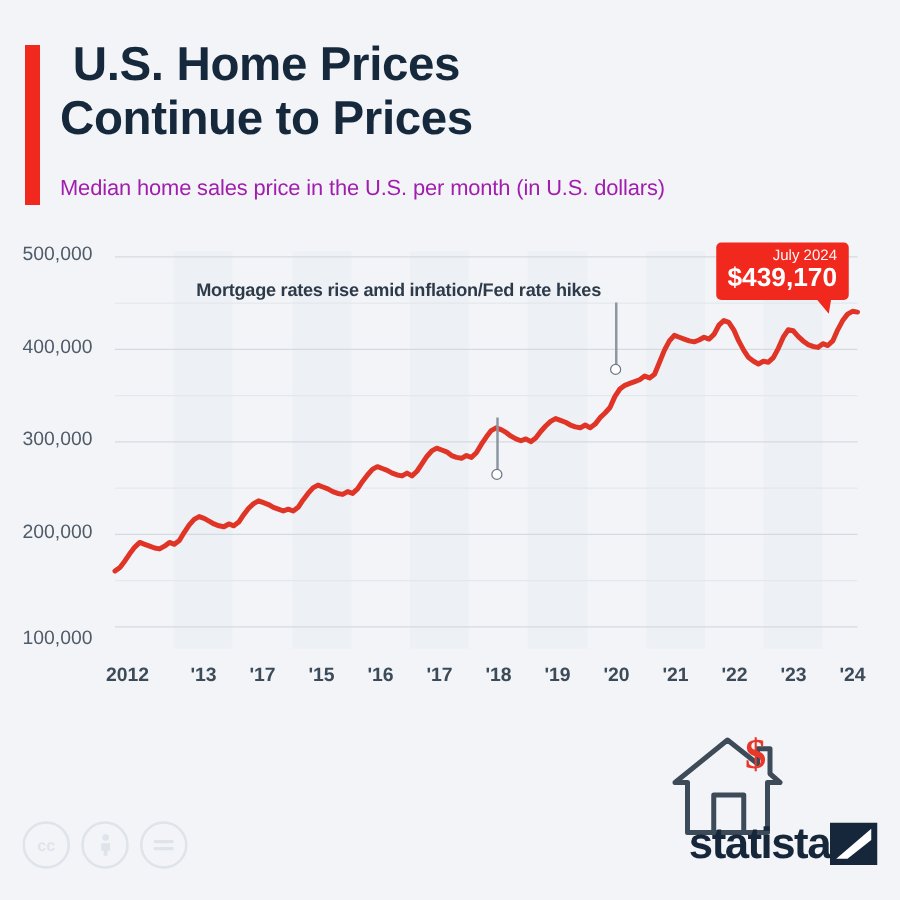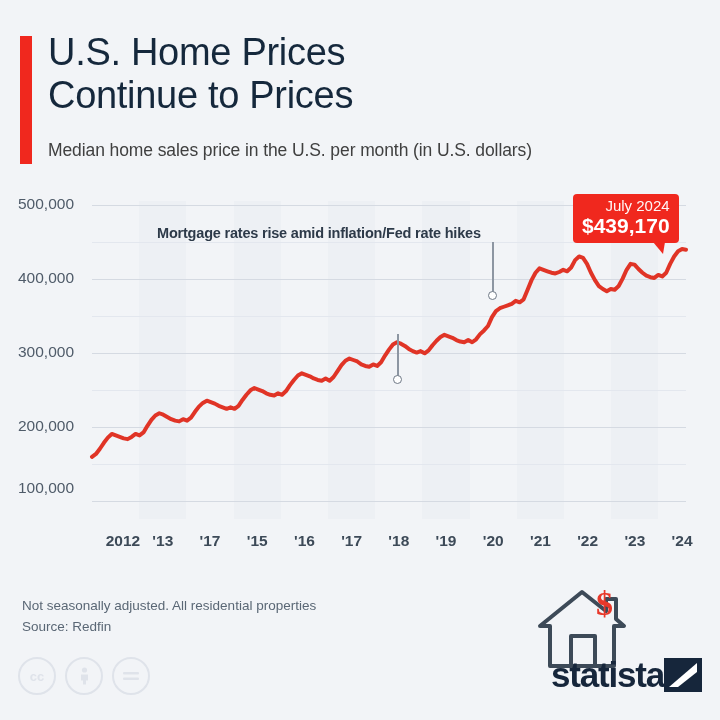--- a/index.html
+++ b/index.html
@@ -20,9 +20,10 @@
   }
   .title{
     position:absolute;left:48px;top:31px;
-    font-size:38px;font-weight:normal;line-height:1.13;
+    font-size:38px;font-weight:bold;line-height:1.13;
     color:#15283c;letter-spacing:-0.3px;
     font-family:"Liberation Sans",sans-serif;
+    text-align:center;
   }
   .subtitle{
     position:absolute;left:48px;top:140px;

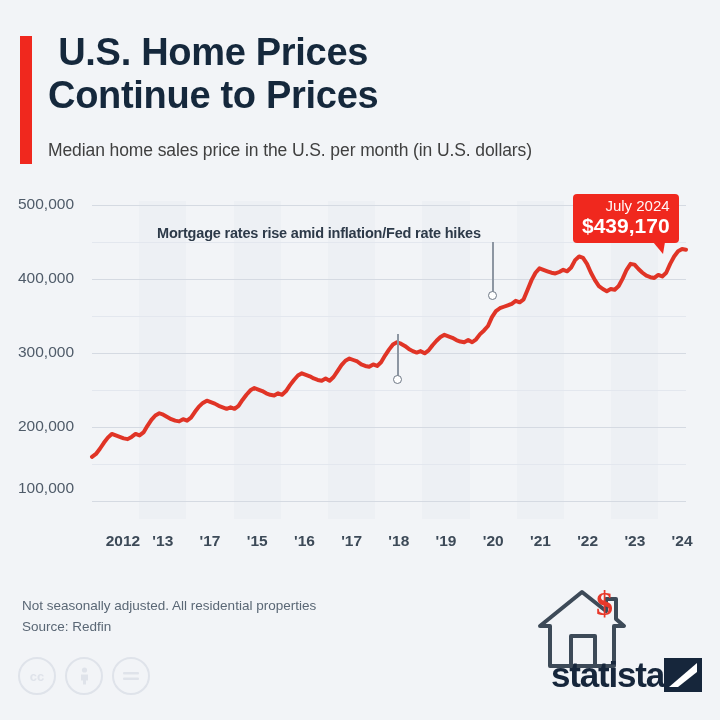--- a/index.html
+++ b/index.html
@@ -27,7 +27,7 @@
   }
   .subtitle{
     position:absolute;left:48px;top:140px;
-    font-size:17.5px;color:#404040;font-weight:400;
+    font-size:17.5px;color:#a21caf;font-weight:400;
     letter-spacing:-0.1px;
   }
 

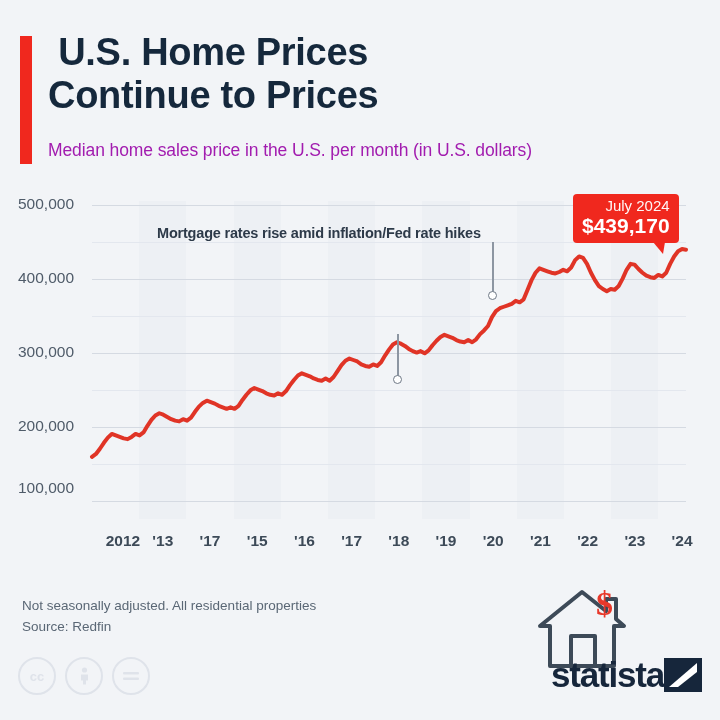--- a/index.html
+++ b/index.html
@@ -68,7 +68,7 @@
     position:absolute;background:#f0281e;color:#fff;
     border-radius:4px;padding:4px 9px 6px 9px;text-align:right;
   }
-  .callout .co-date{font-size:15px;line-height:1.05;opacity:.96;}
+  .callout .co-date{font-size:12px;line-height:1.05;opacity:.96;}
   .callout .co-val{font-size:21px;font-weight:bold;line-height:1.1;}
   .callout:after{
     content:"";position:absolute;right:14px;bottom:-11px;

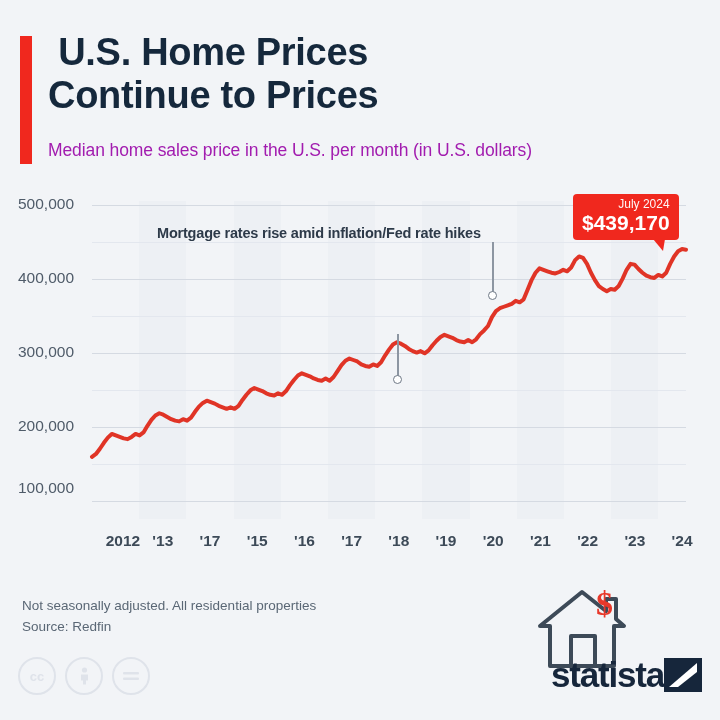--- a/index.html
+++ b/index.html
@@ -150,7 +150,7 @@
     </div>
 
     <div id="ylabels">
-        <div class="ylabel" style="top: 299px;">100,000</div>
+        <div class="ylabel" style="top: 322px;">100,000</div>
         <div class="ylabel" style="top: 236.558px;">200,000</div>
         <div class="ylabel" style="top: 162.605px;">300,000</div>
         <div class="ylabel" style="top: 88.6512px;">400,000</div>

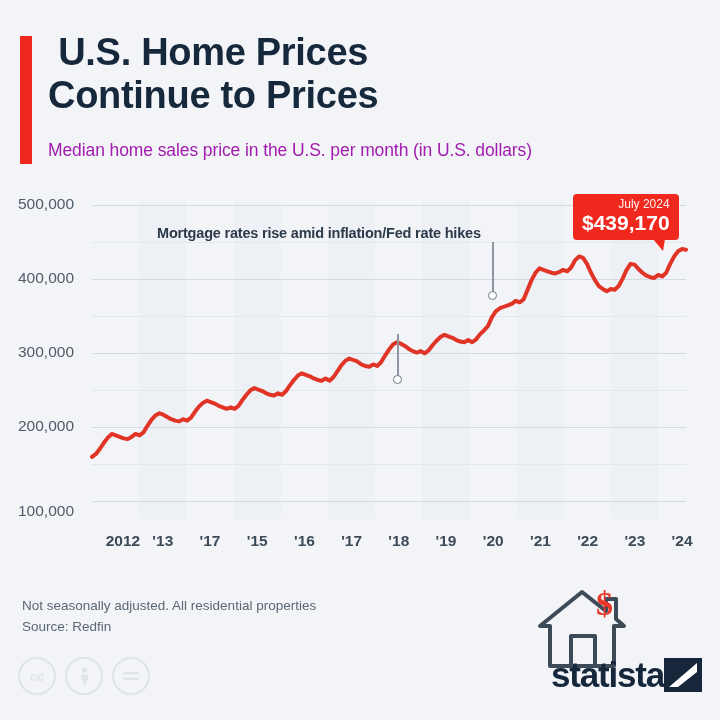--- a/index.html
+++ b/index.html
@@ -158,7 +158,7 @@
       </div>
 
     <div id="xlabels">
-        <div class="xlabel" style="left: 93px; width: 60px;">2012</div>
+        <div class="xlabel" style="left: 72px; width: 60px;">2012</div>
         <div class="xlabel" style="left: 132.808px; width: 60px;">'13</div>
         <div class="xlabel" style="left: 180.013px; width: 60px;">'17</div>
         <div class="xlabel" style="left: 227.219px; width: 60px;">'15</div>

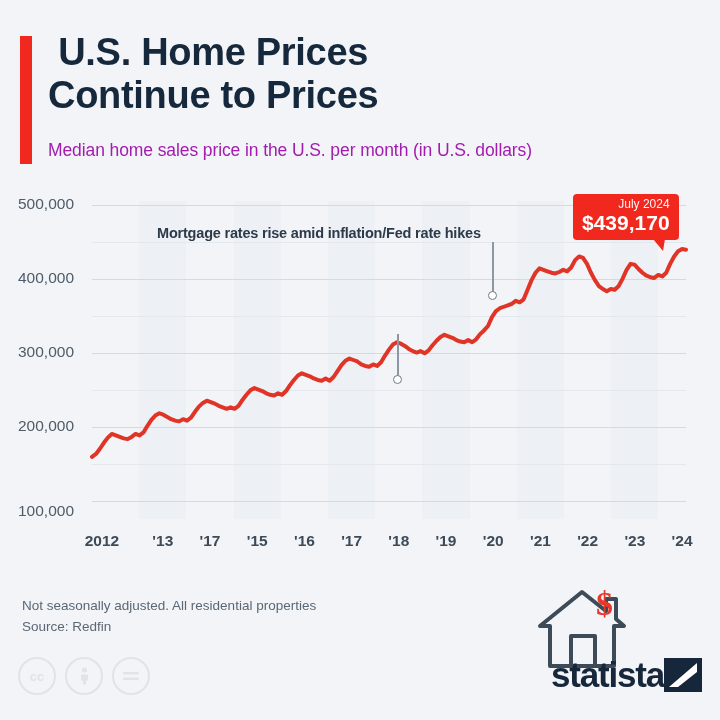--- a/index.html
+++ b/index.html
@@ -189,10 +189,6 @@
 
   </div>
 
-  <div class="footer">
-    <div>Not seasonally adjusted. All residential properties</div>
-    <div>Source: Redfin</div>
-  </div>
 
   <div class="cc">
     <div class="cc-badge">cc</div>

